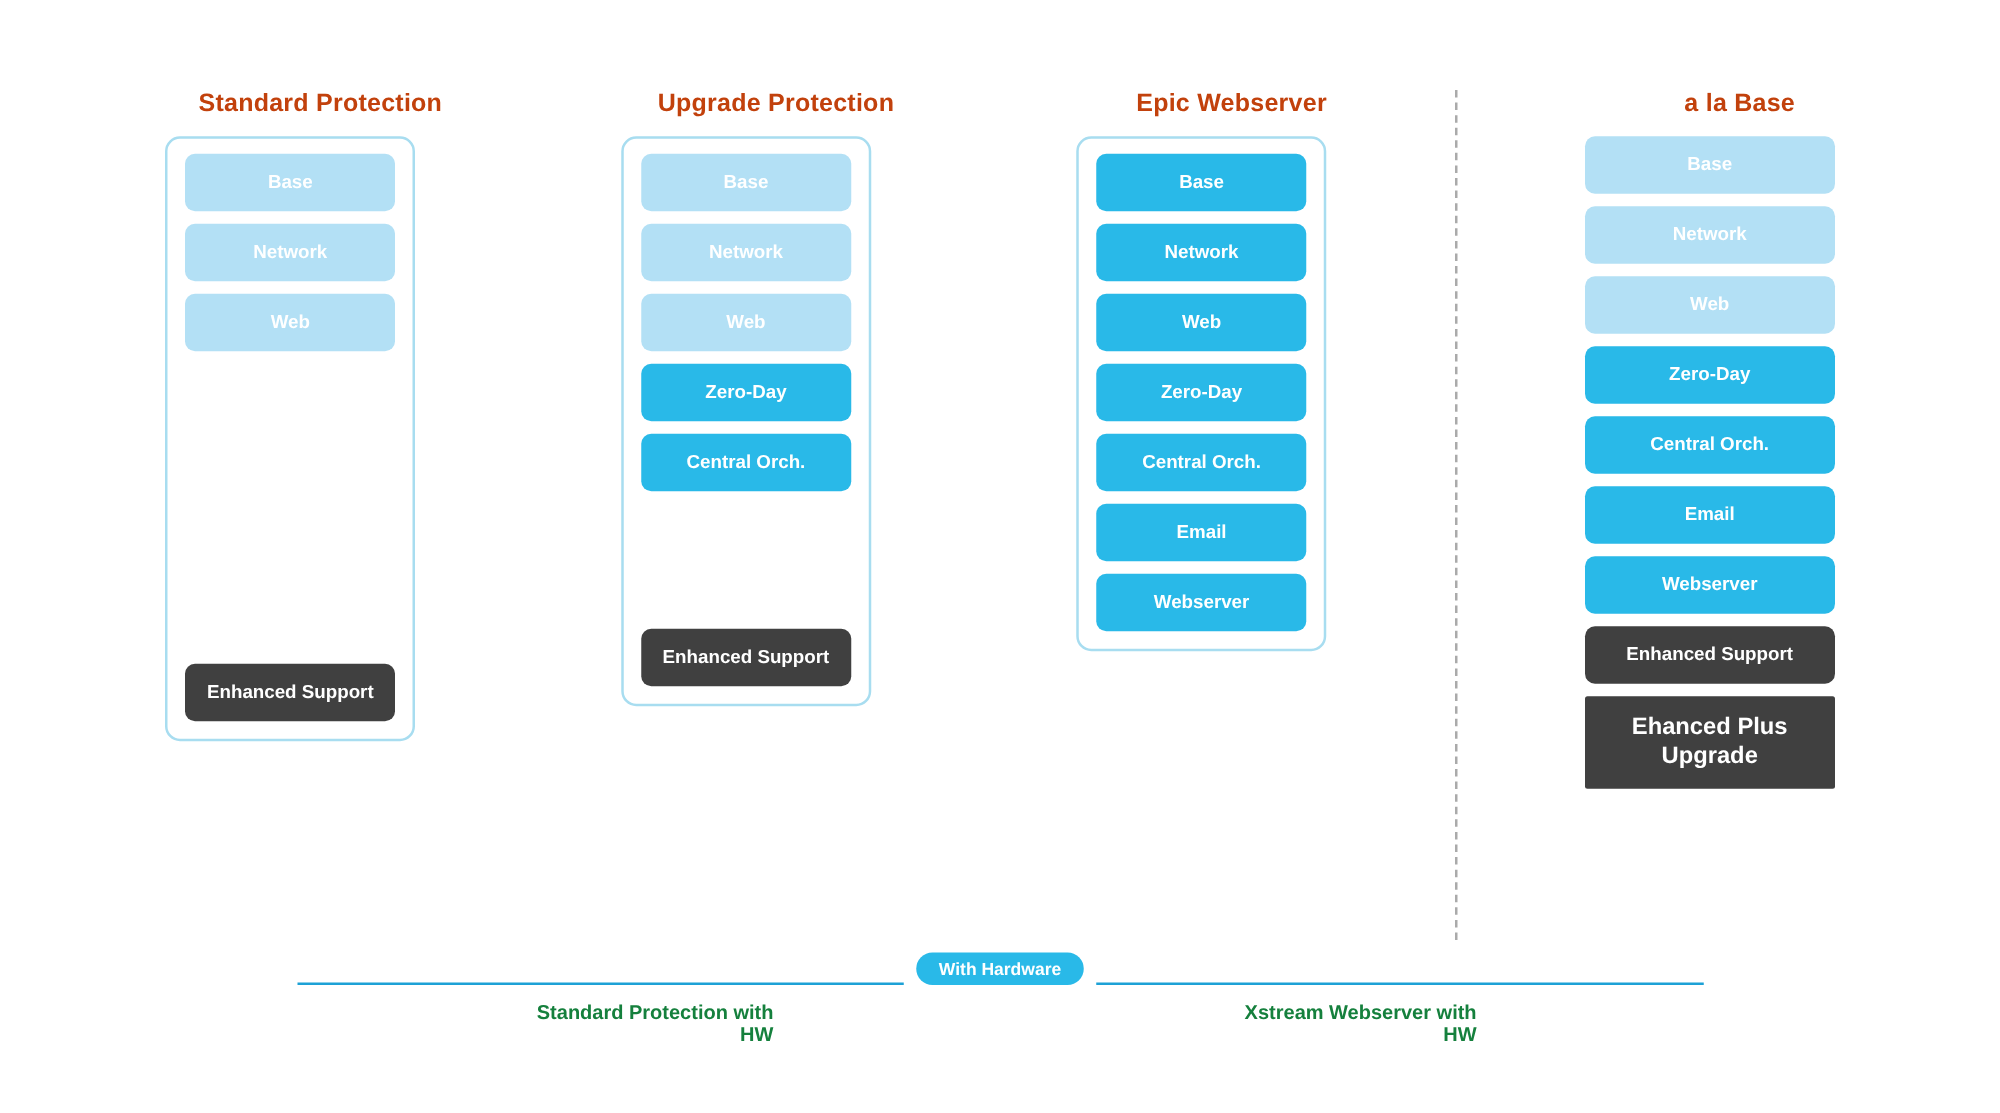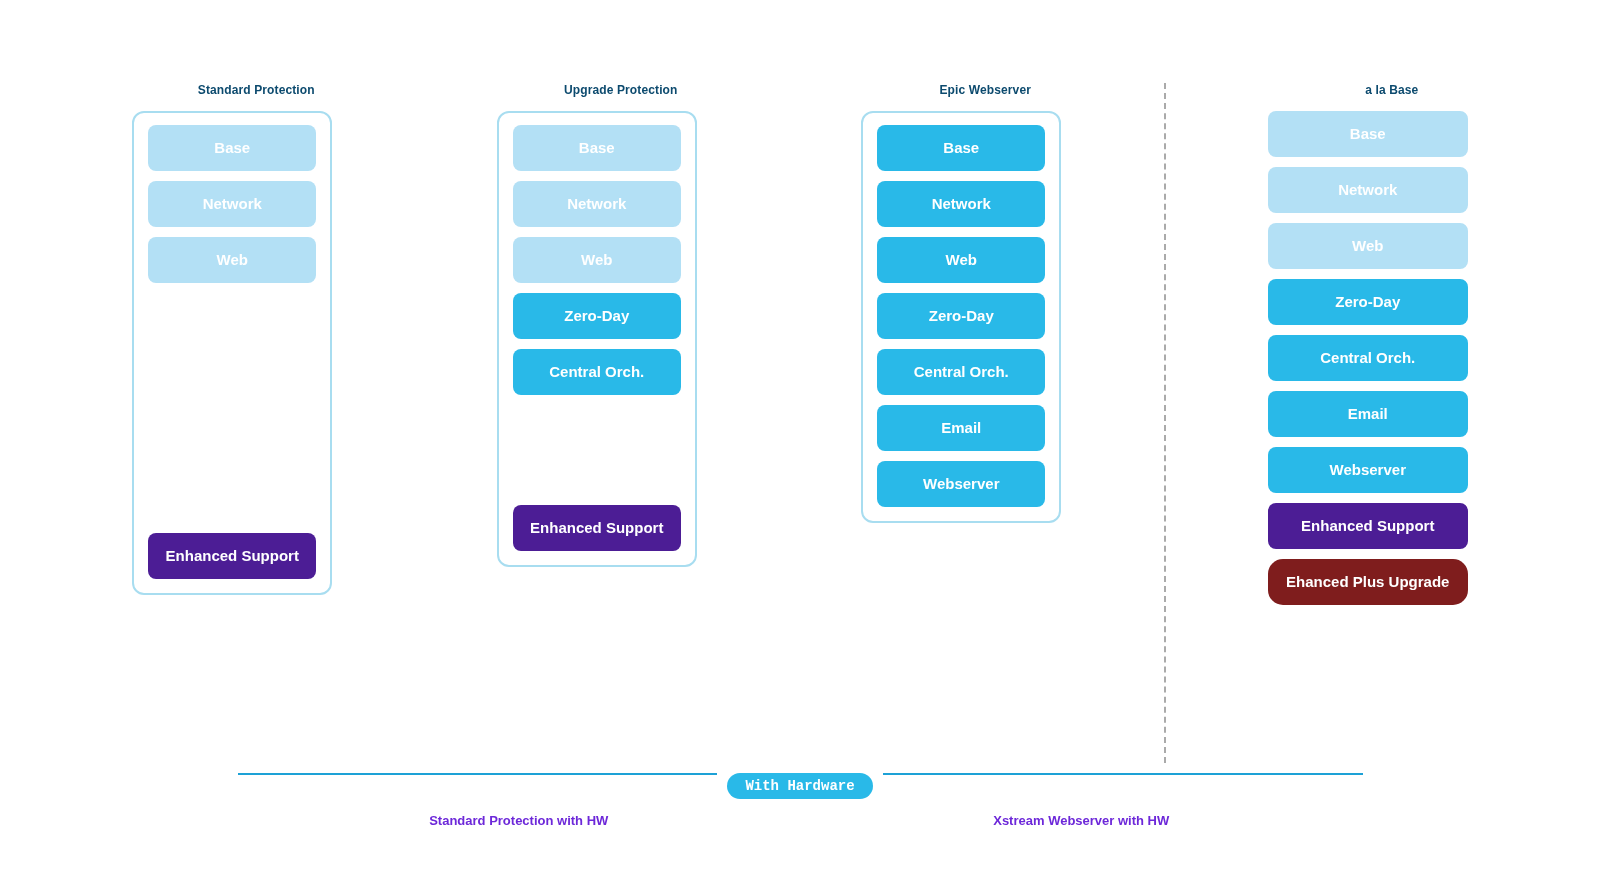--- a/index.html
+++ b/index.html
@@ -35,9 +35,9 @@
       position: relative;
     }
     .column-title {
-      font-size: 12px;
-      font-weight: 700;
-      color: #0c4a6e;
+      font-size: 20px;
+      font-weight: 700;
+      color: #c2410c;
       text-align: center;
       margin-bottom: 14px;
       letter-spacing: 0.01em;

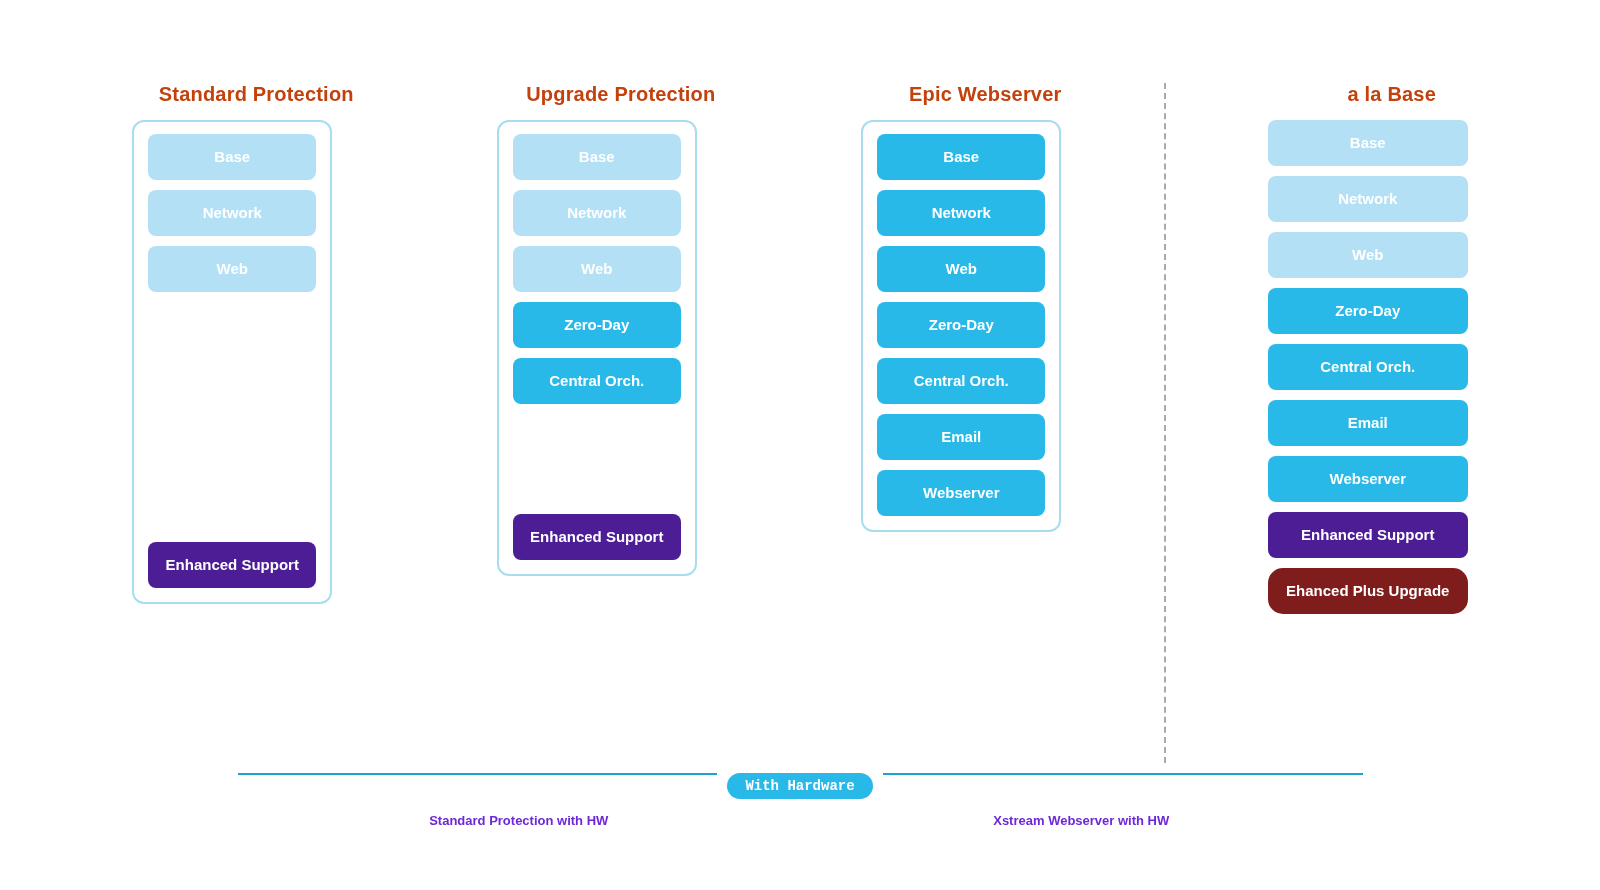--- a/index.html
+++ b/index.html
@@ -67,7 +67,7 @@
       line-height: 1.2;
     }
     .btn-dark {
-      background: #4c1d95;
+      background: #404040;
       color: #fff;
       border: none;
       border-radius: 8px;

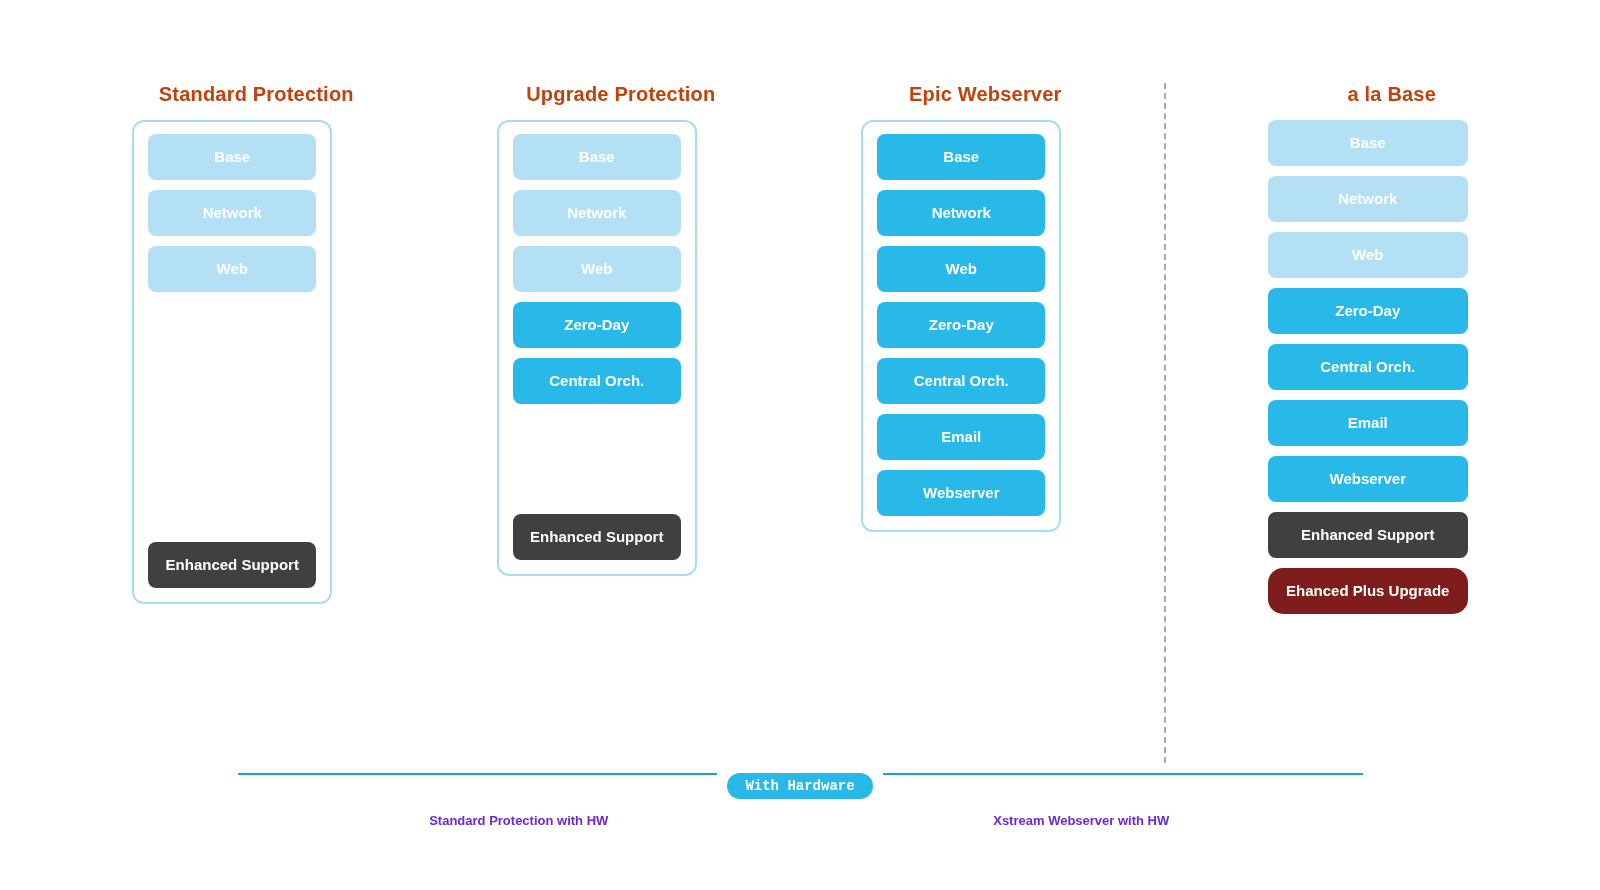--- a/index.html
+++ b/index.html
@@ -251,7 +251,7 @@
         <button class="btn-medium">Webserver</button>
         <button class="btn-dark">Enhanced
 Support</button>
-        <button style="background:#7f1d1d; color:#fff; border:none; border-radius:15px; padding:14px 10px; font-size:15px; font-weight:700; text-align:center; width:100%; cursor:pointer; line-height:1.2;">Ehanced
+        <button style="background:#404040; color:#fff; border:none; border-radius:2px; padding:14px 10px; font-size:19px; font-weight:700; text-align:center; width:100%; cursor:pointer; line-height:1.2;">Ehanced
 Plus Upgrade</button>
       </div>
     </div>

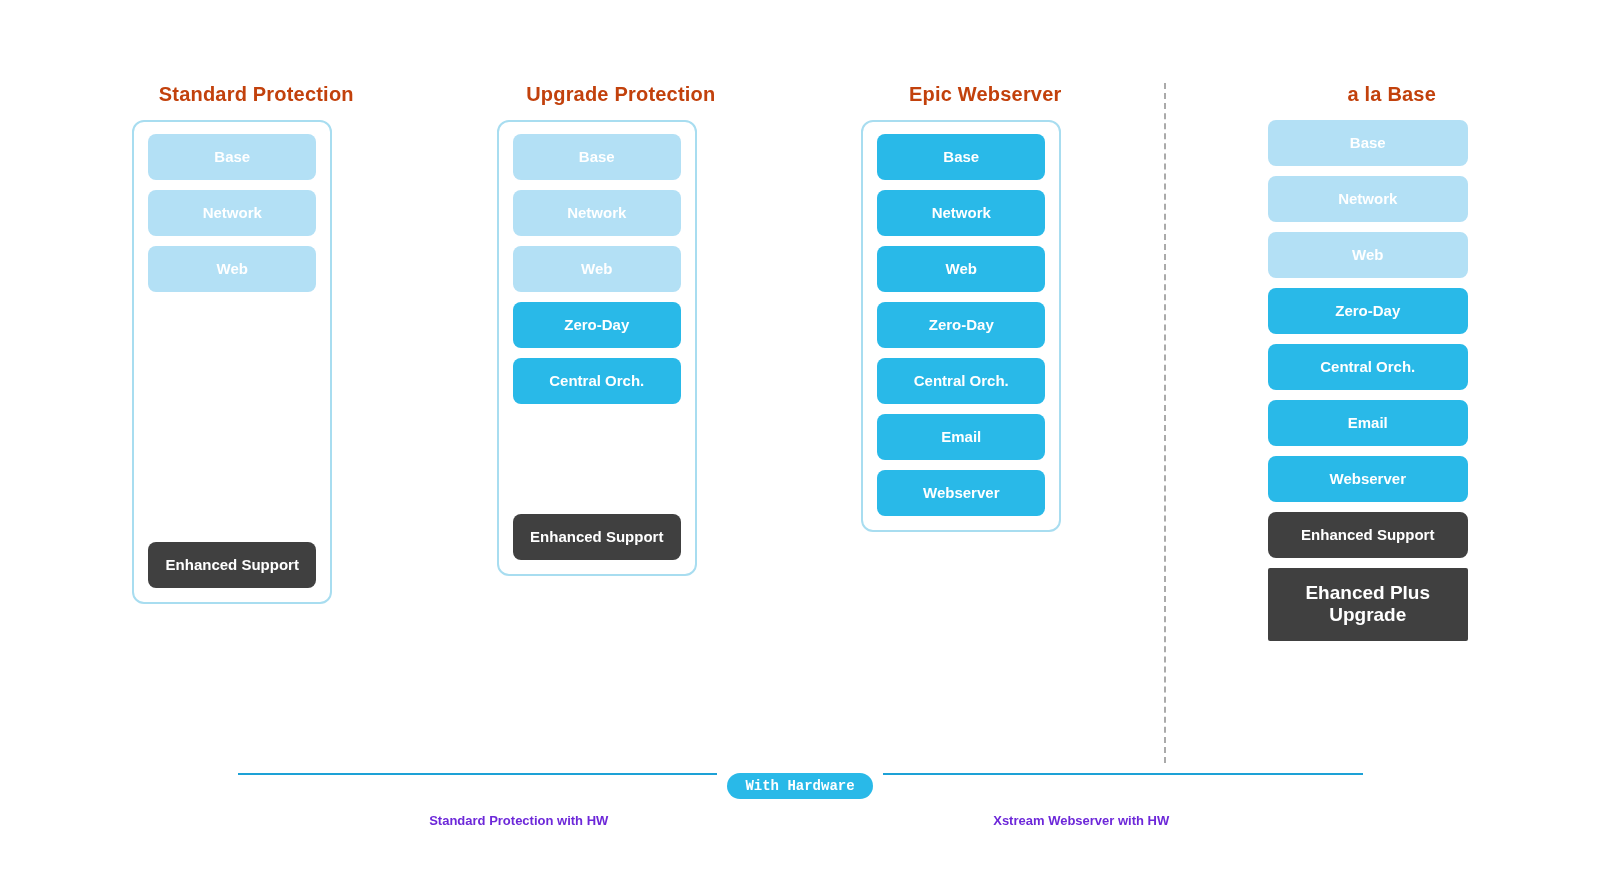--- a/index.html
+++ b/index.html
@@ -116,11 +116,10 @@
     }
     .hardware-divider-row {
       display: flex;
-      align-items: flex-start;
+      align-items: flex-end;
       width: 75%;
       margin: 0 auto;
       position: relative;
-      font-family: Liberation Mono, monospace;
     }
     .hardware-line {
       flex: 1;

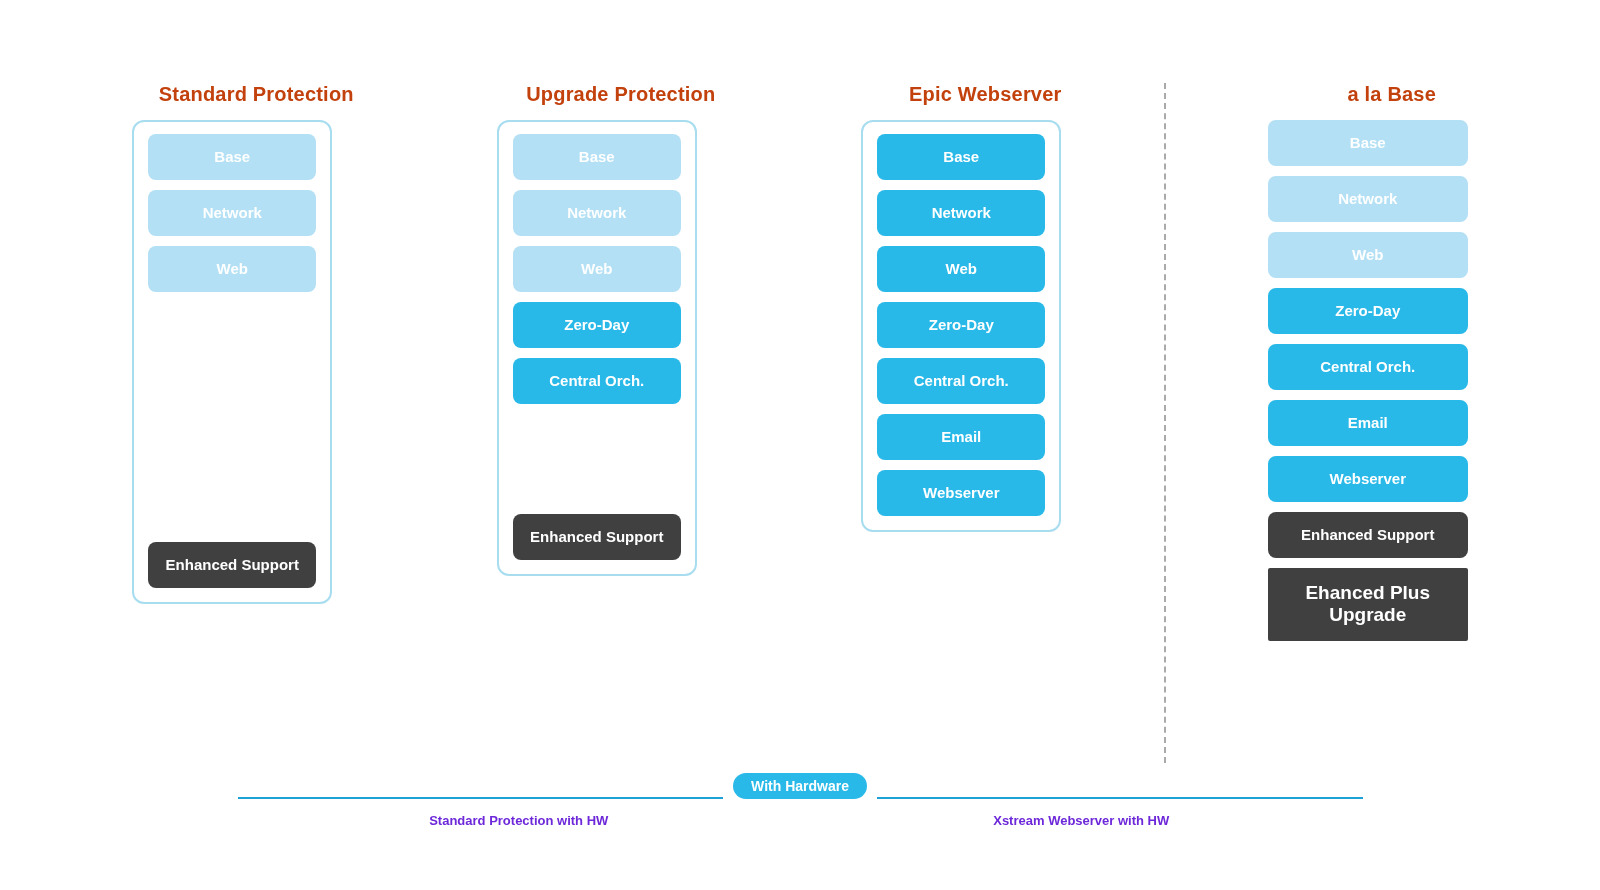--- a/index.html
+++ b/index.html
@@ -144,10 +144,10 @@
       margin-top: 14px;
     }
     .hw-label {
-      font-size: 13px;
-      font-weight: 700;
-      color: #6d28d9;
-      text-align: center;
+      font-size: 16px;
+      font-weight: 700;
+      color: #15803d;
+      text-align: right;
       width: 200px;
     }
     .column-inner {

